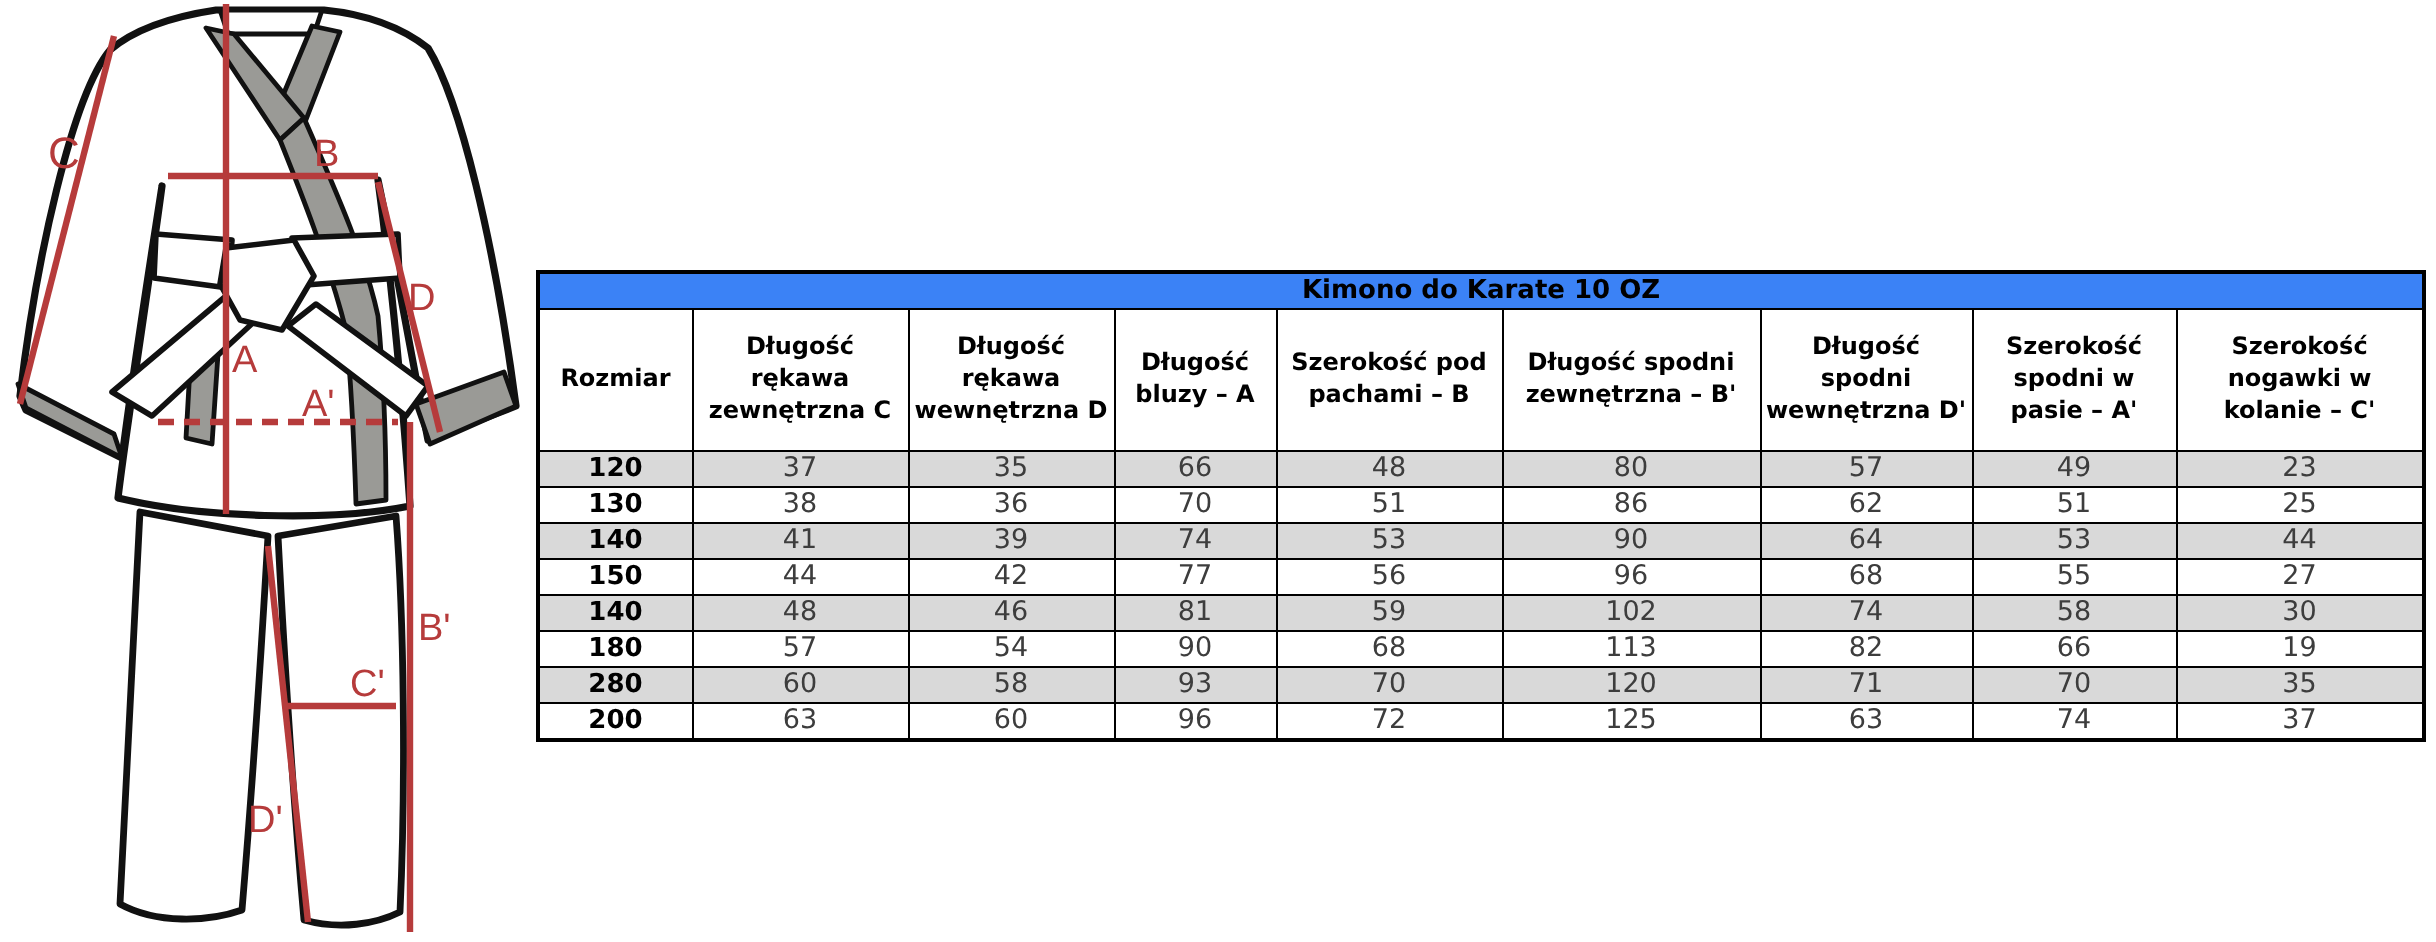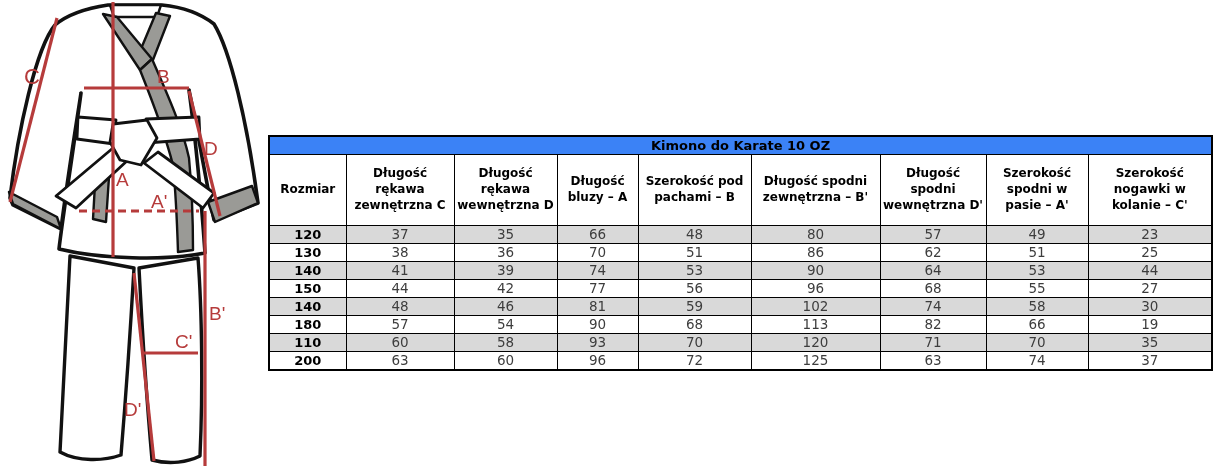--- a/index.html
+++ b/index.html
@@ -228,7 +228,7 @@
           <td>19</td>
         </tr>
         <tr>
-          <th>110</th>
+          <th>280</th>
           <td>60</td>
           <td>58</td>
           <td>93</td>

